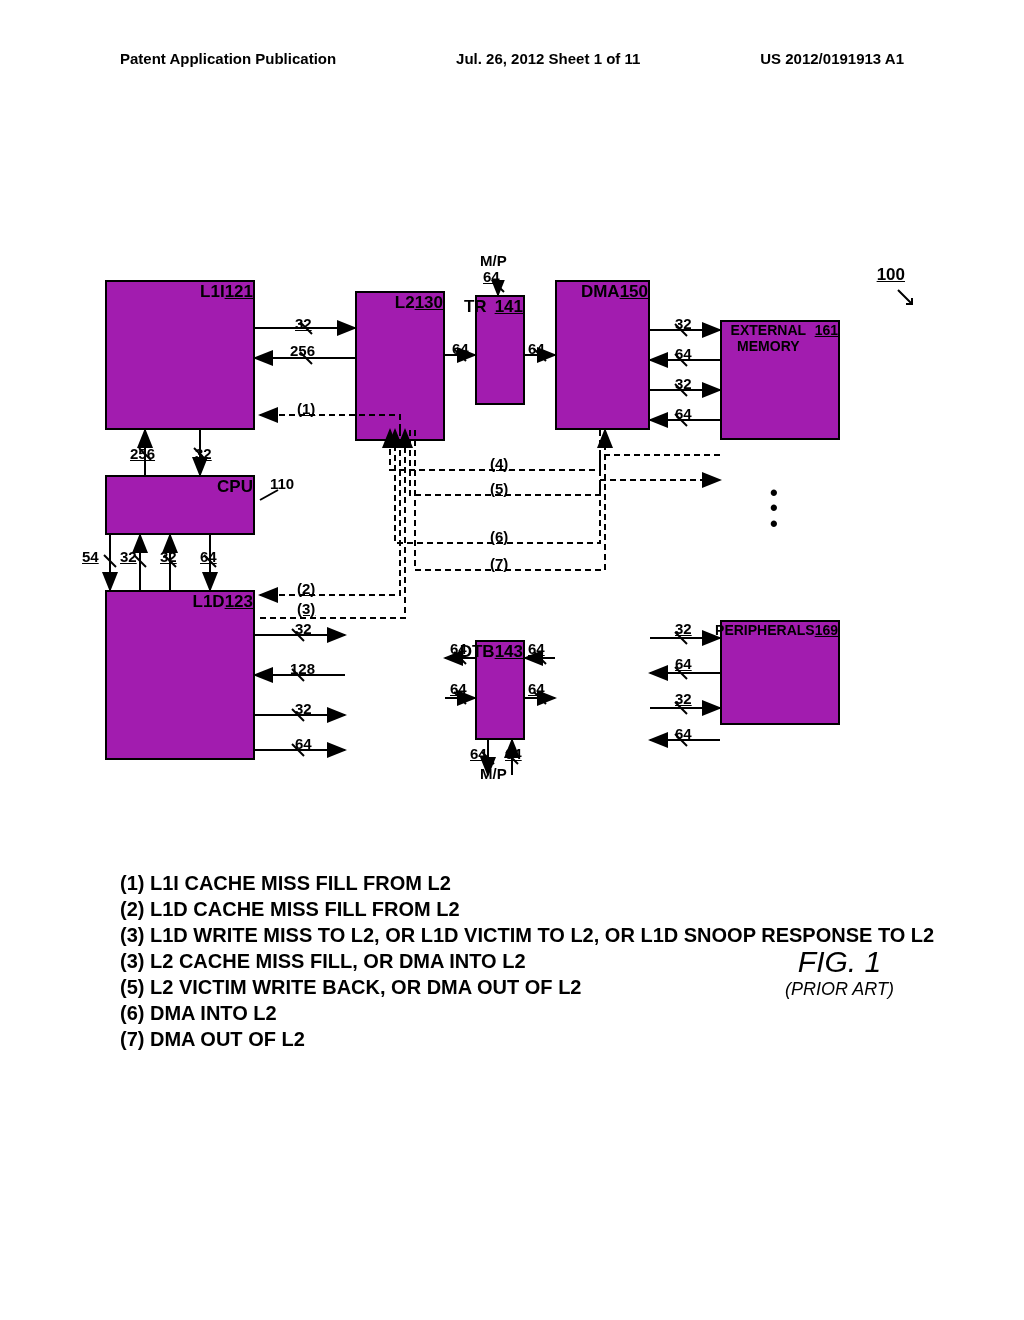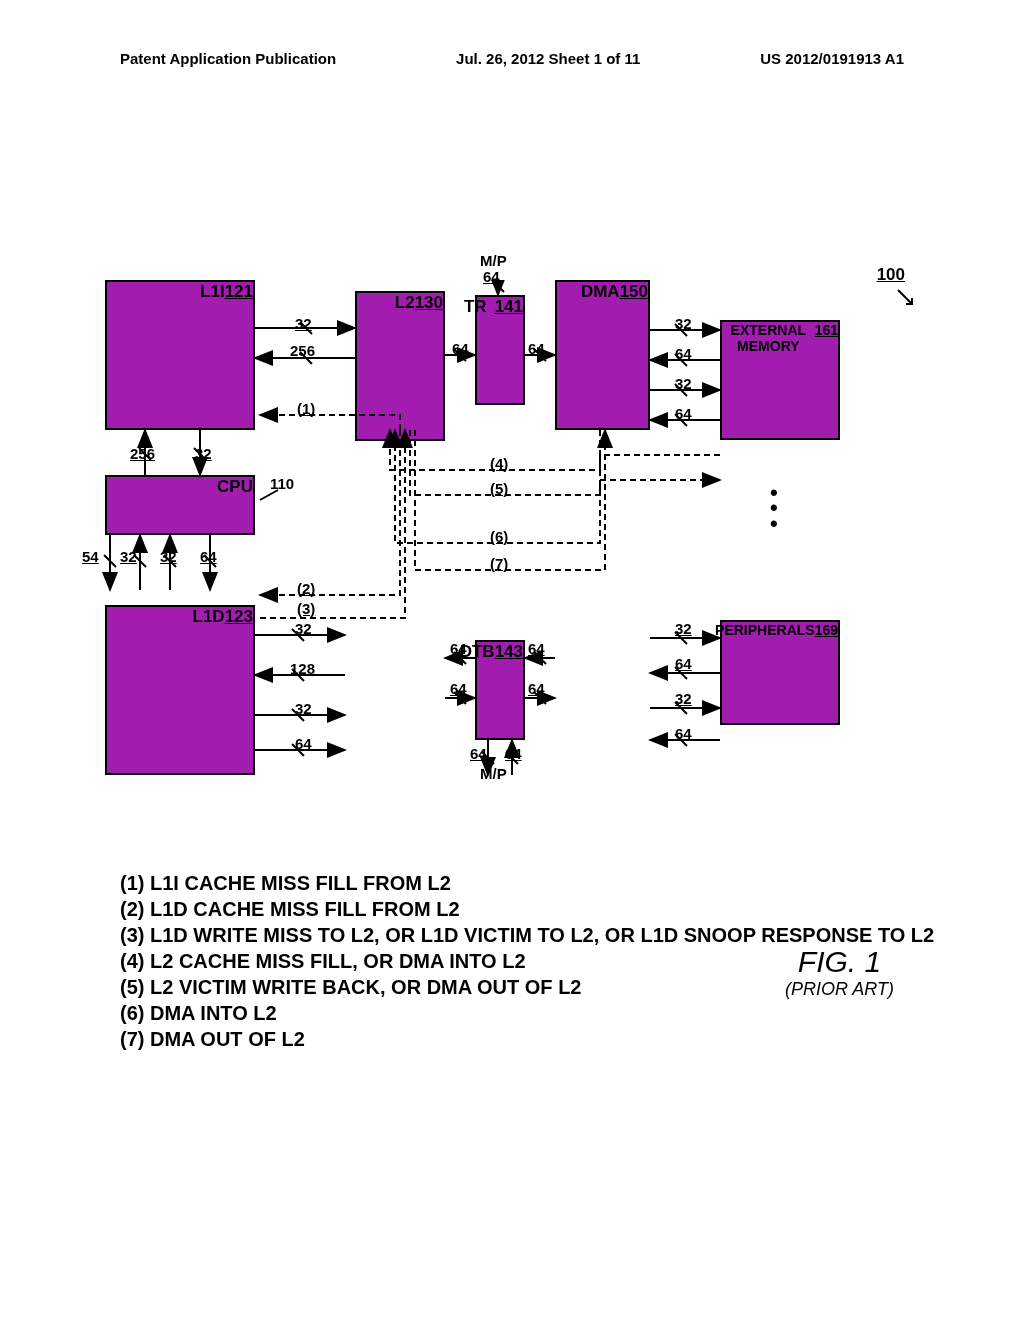--- a/index.html
+++ b/index.html
@@ -110,7 +110,7 @@
   </div>
   <span class="simple" style="top:195px; left:170px;">110</span>
 
-  <div class="block" style="top:310px; left:5px; width:150px; height:170px;margin-top:15px;">
+  <div class="block" style="top:310px; left:5px; width:150px; height:170px;">
     <span>L1D</span>
     <span class="idu">123</span>
   </div>

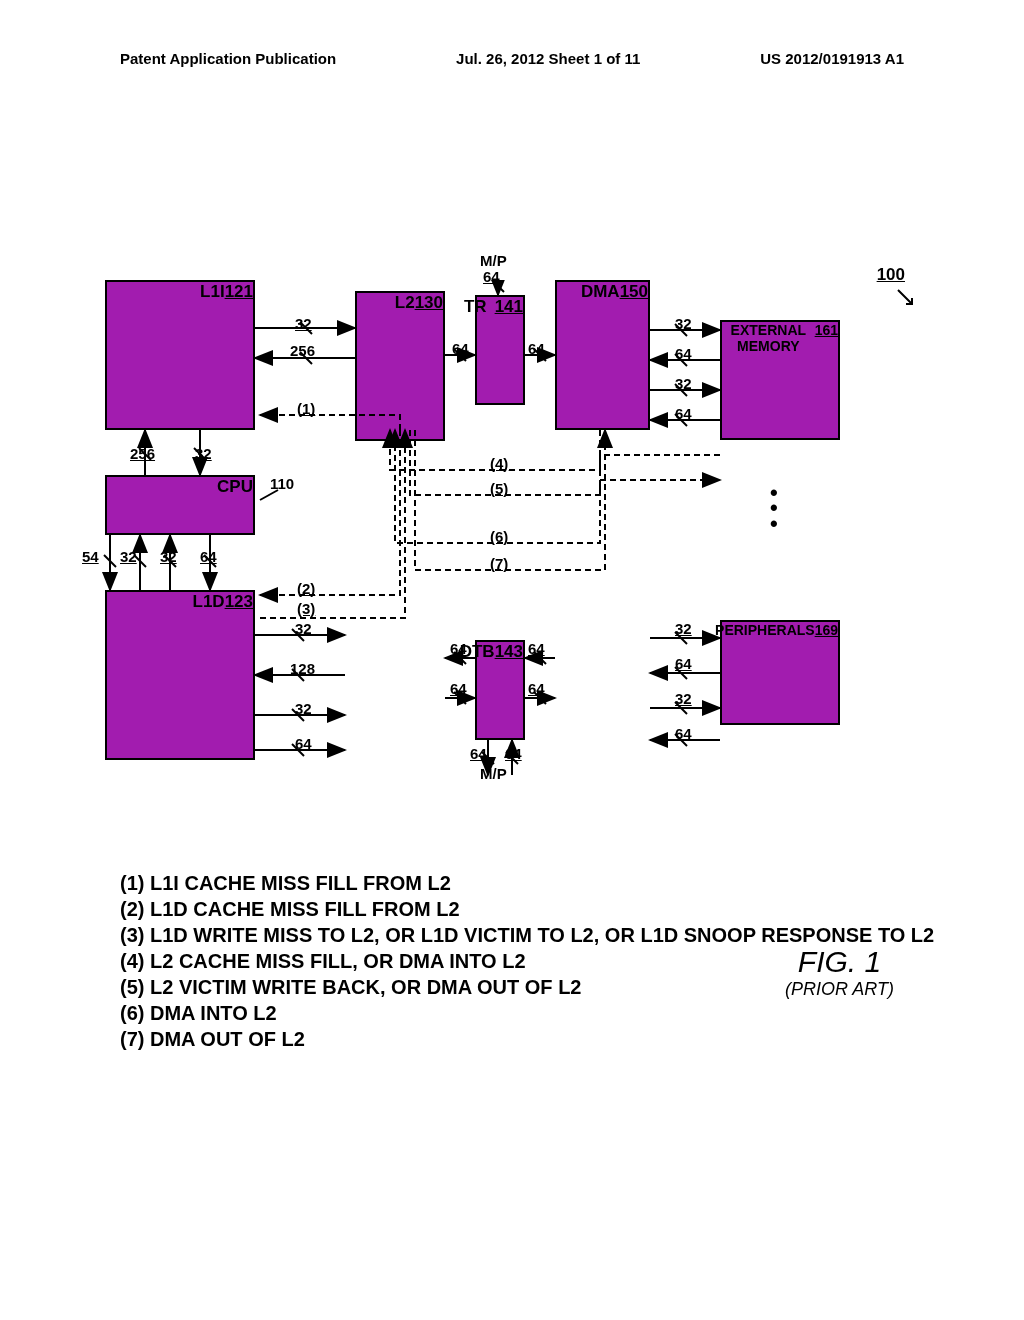--- a/index.html
+++ b/index.html
@@ -291,7 +291,7 @@
   <div>(1) L1I CACHE MISS FILL FROM L2</div>
   <div>(2) L1D CACHE MISS FILL FROM L2</div>
   <div>(3) L1D WRITE MISS TO L2, OR L1D VICTIM TO L2, OR L1D SNOOP RESPONSE TO L2</div>
-  <div>(4) L2 CACHE MISS FILL, OR DMA INTO L2</div>
+  <div>(3) L2 CACHE MISS FILL, OR DMA INTO L2</div>
   <div>(5) L2 VICTIM WRITE BACK, OR DMA OUT OF L2</div>
   <div>(6) DMA INTO L2</div>
   <div>(7) DMA OUT OF L2</div>

